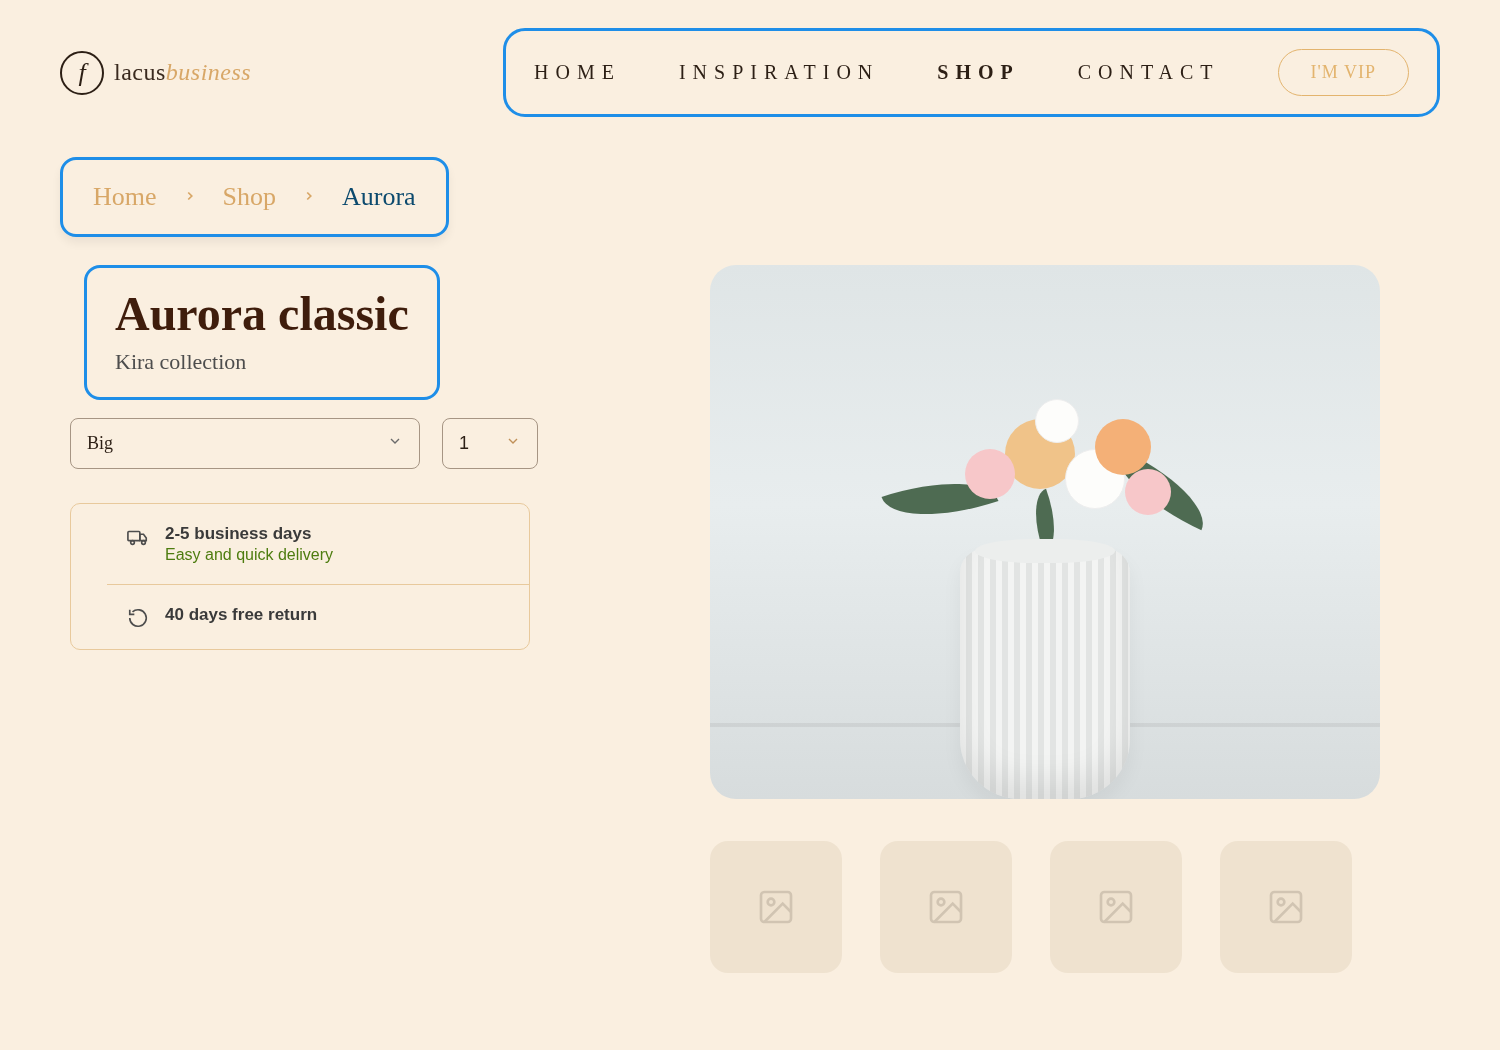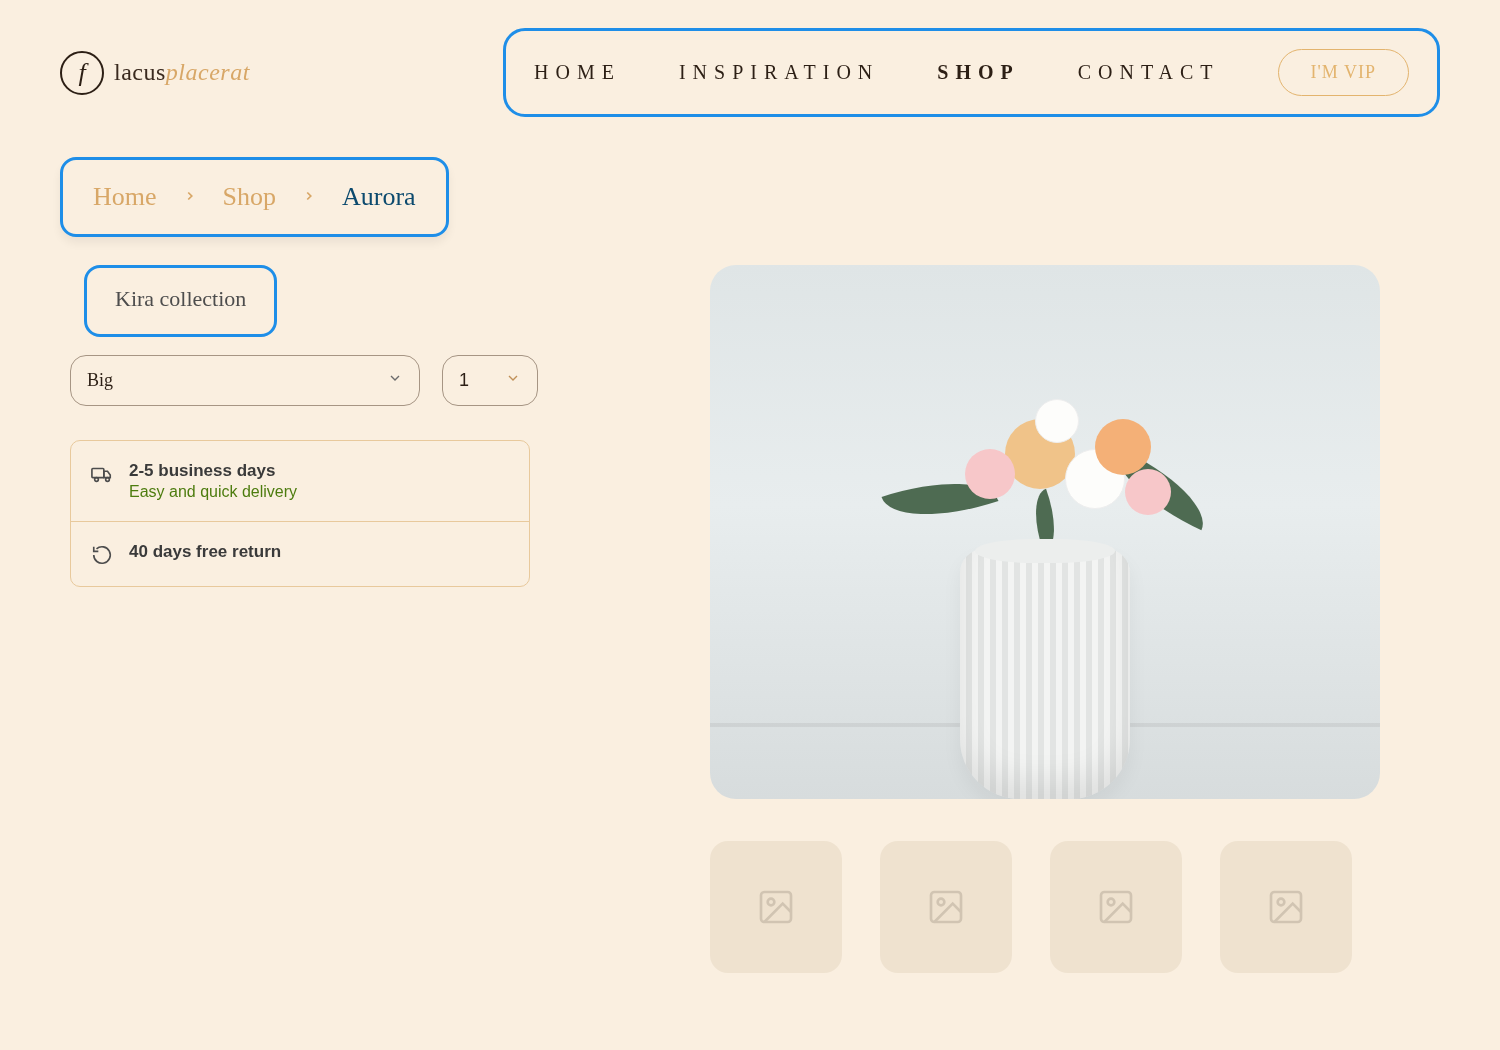--- a/index.html
+++ b/index.html
@@ -266,7 +266,7 @@
   <div class="logo">
     <div class="logo-mark">f</div>
     <div class="logo-text">
-      <span class="part1">lacus</span><span class="part2">placerat</span>
+      <span class="part1">lacus</span><span class="part2">business</span>
     </div>
   </div>
 

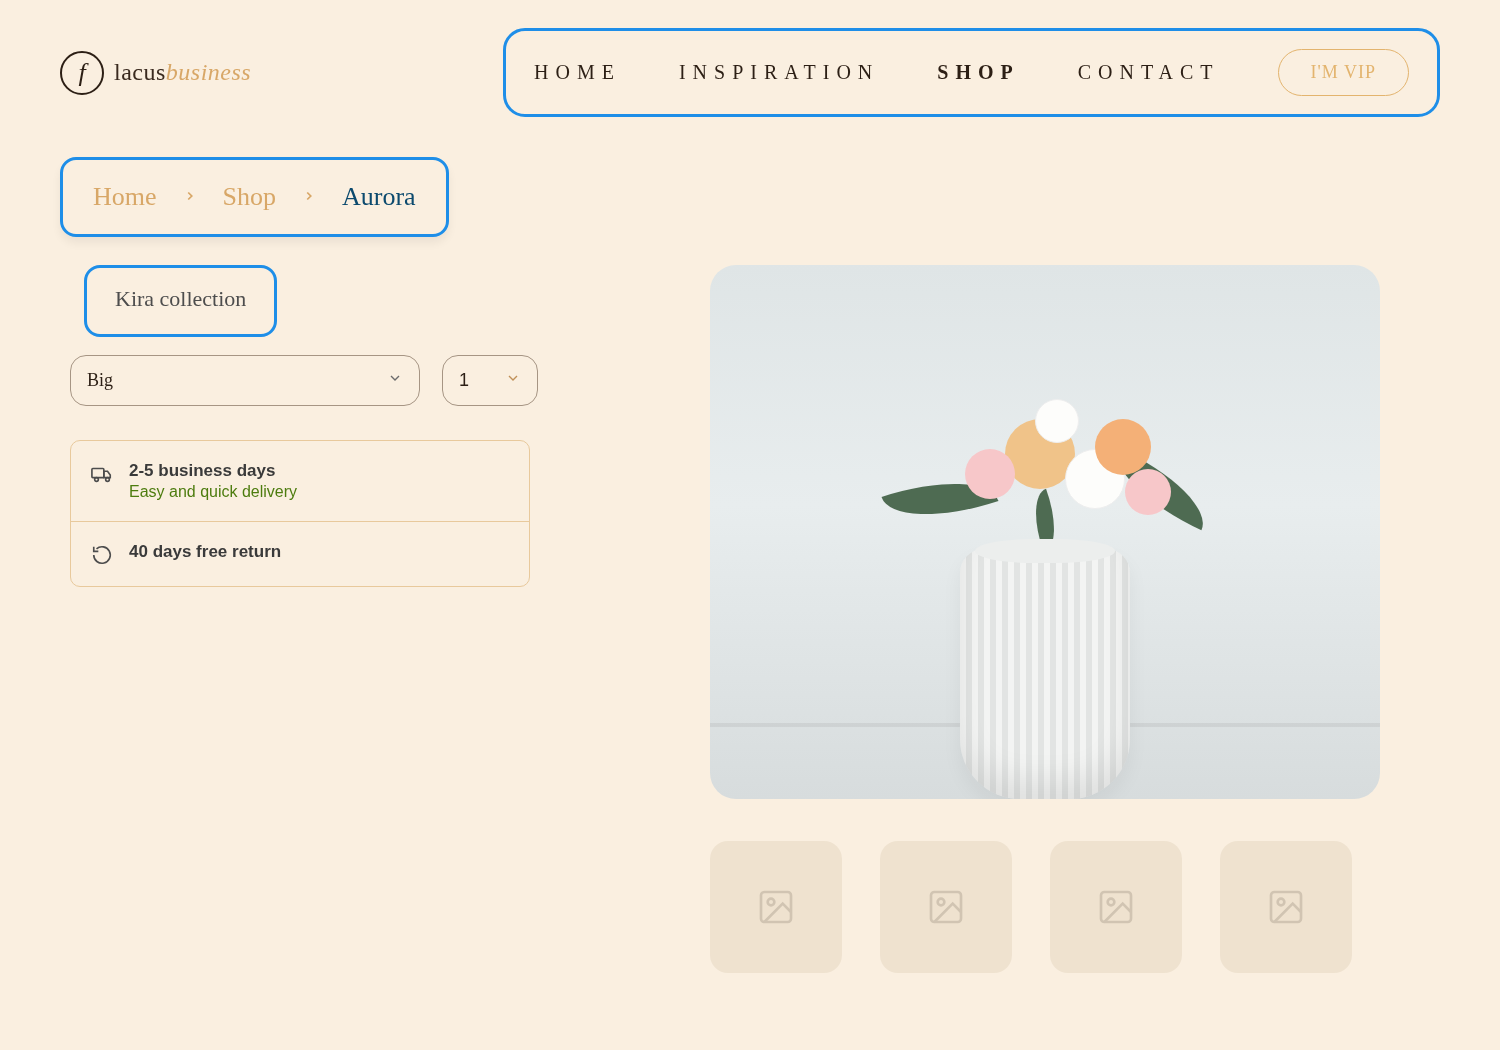--- a/index.html
+++ b/index.html
@@ -299,6 +299,7 @@
     </div>
 
     <div class="title-box">
+      <h1 class="product-title">Aurora classic</h1>
       <div class="product-subtitle">Kira collection</div>
     </div>
 

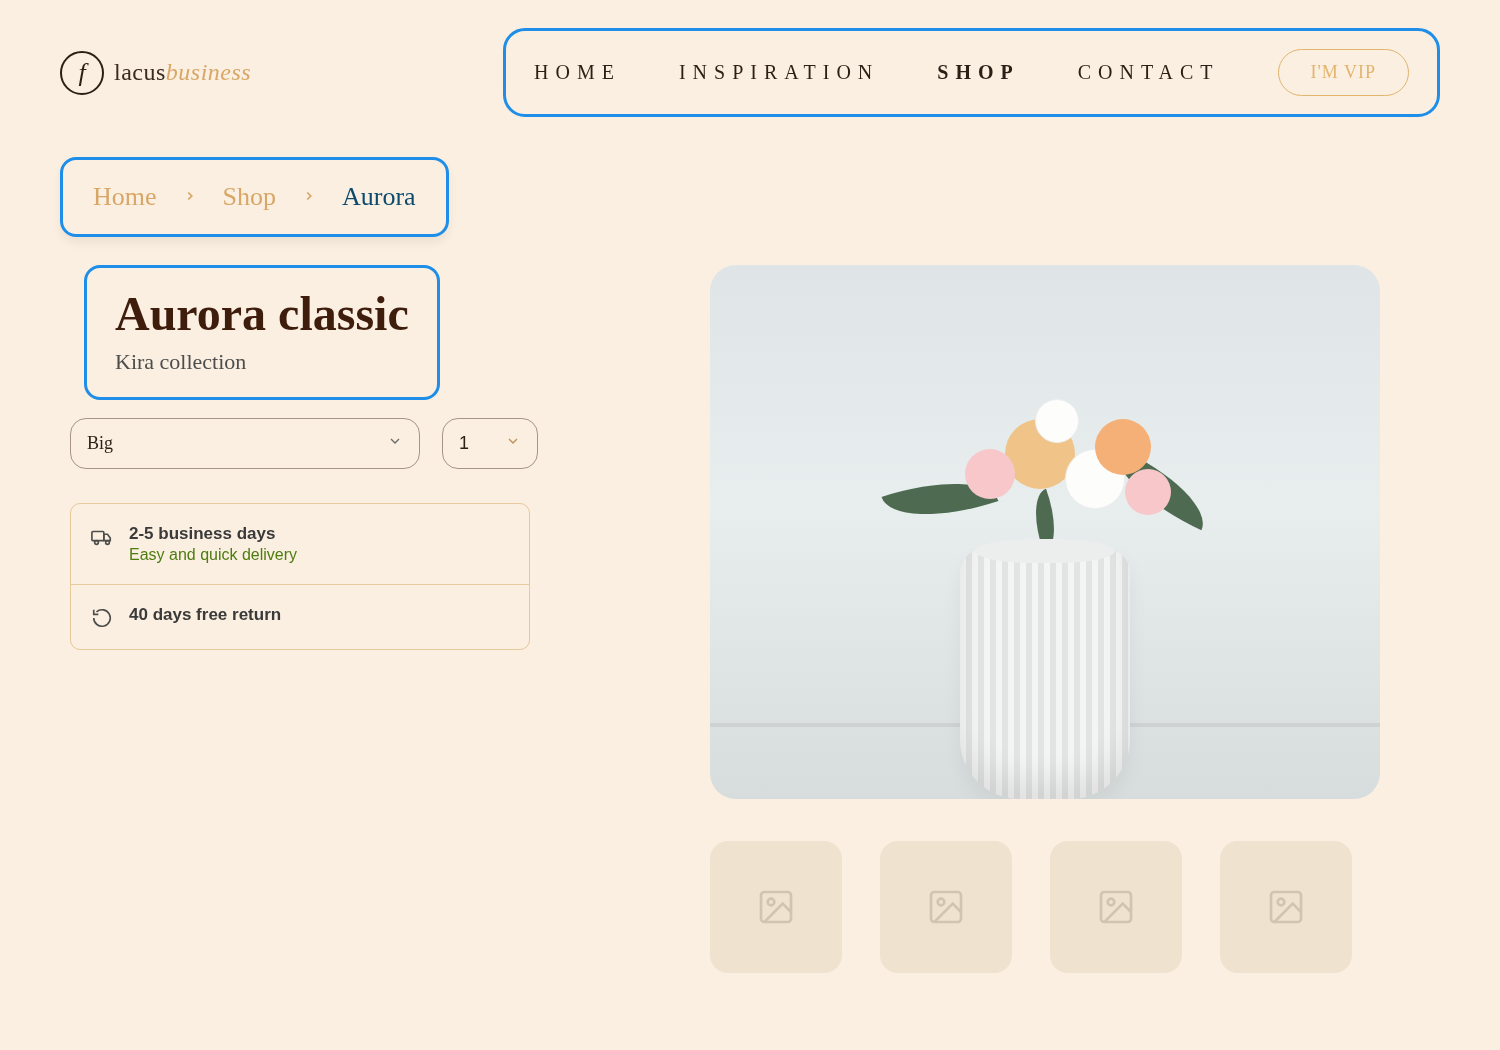--- a/index.html
+++ b/index.html
@@ -137,7 +137,7 @@
   }
   .select-box {
     border: 1px solid #a69584;
-    border-radius: 16px;
+    border-radius: 8px;
     background: transparent;
     display: flex;
     align-items: center;

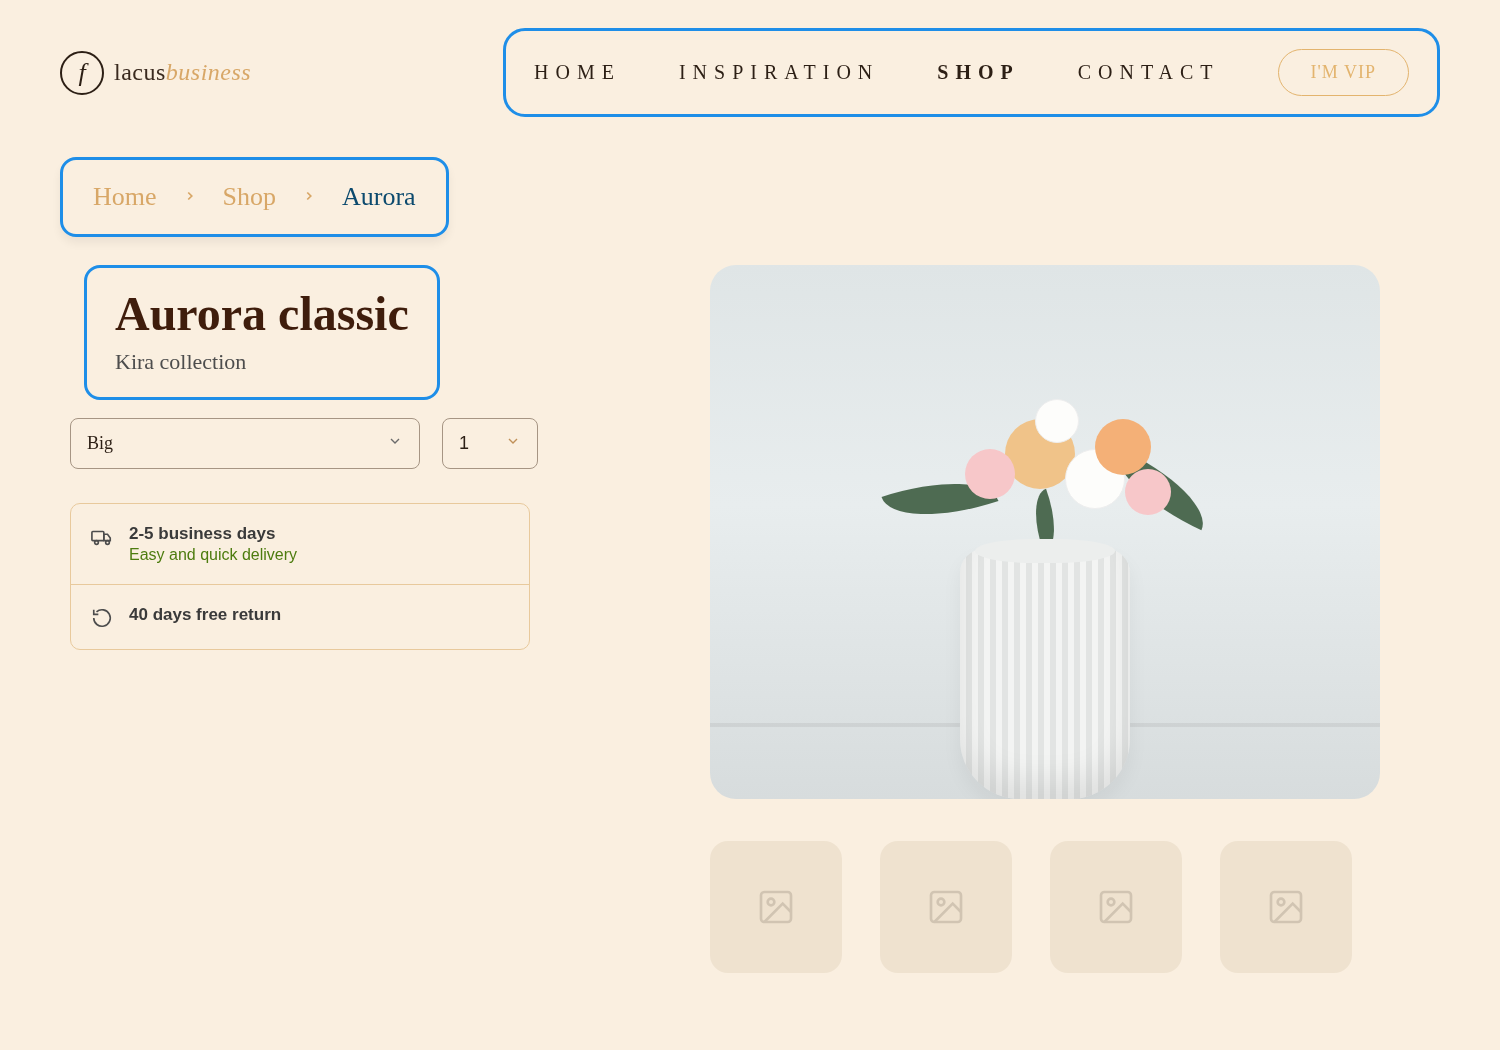--- a/index.html
+++ b/index.html
@@ -172,6 +172,7 @@
     margin-left: 10px;
     width: 460px;
     font-family: -apple-system, 'Segoe UI', Arial, sans-serif;
+    padding-left: 36px;
   }
   .info-row {
     display: flex;

